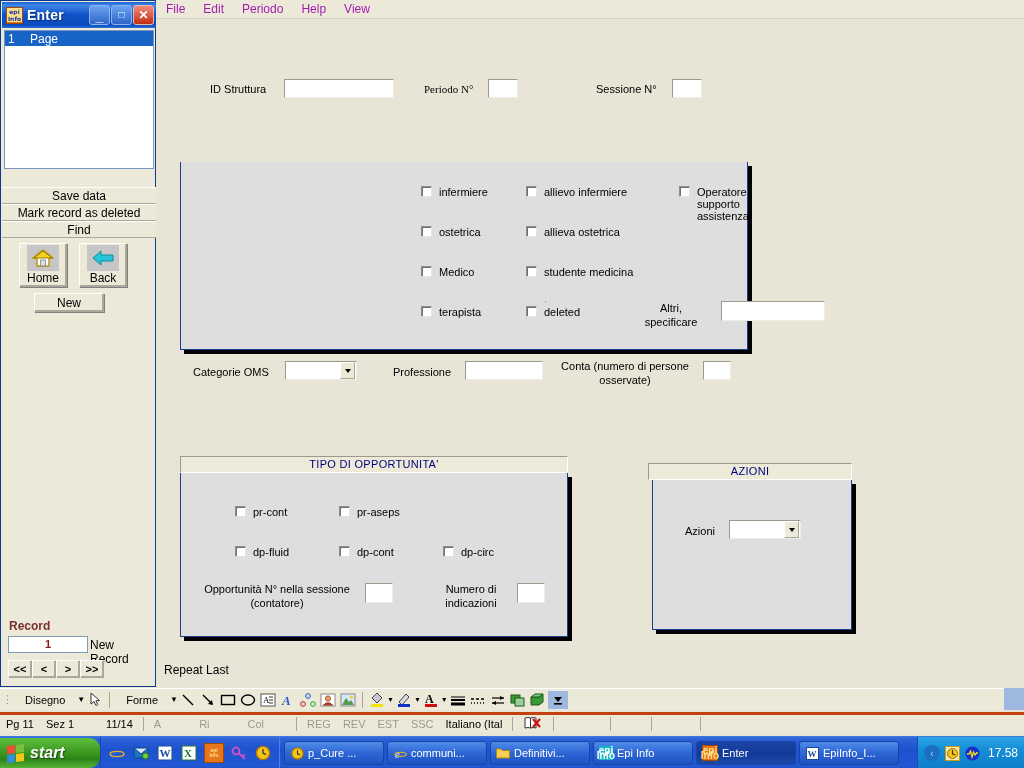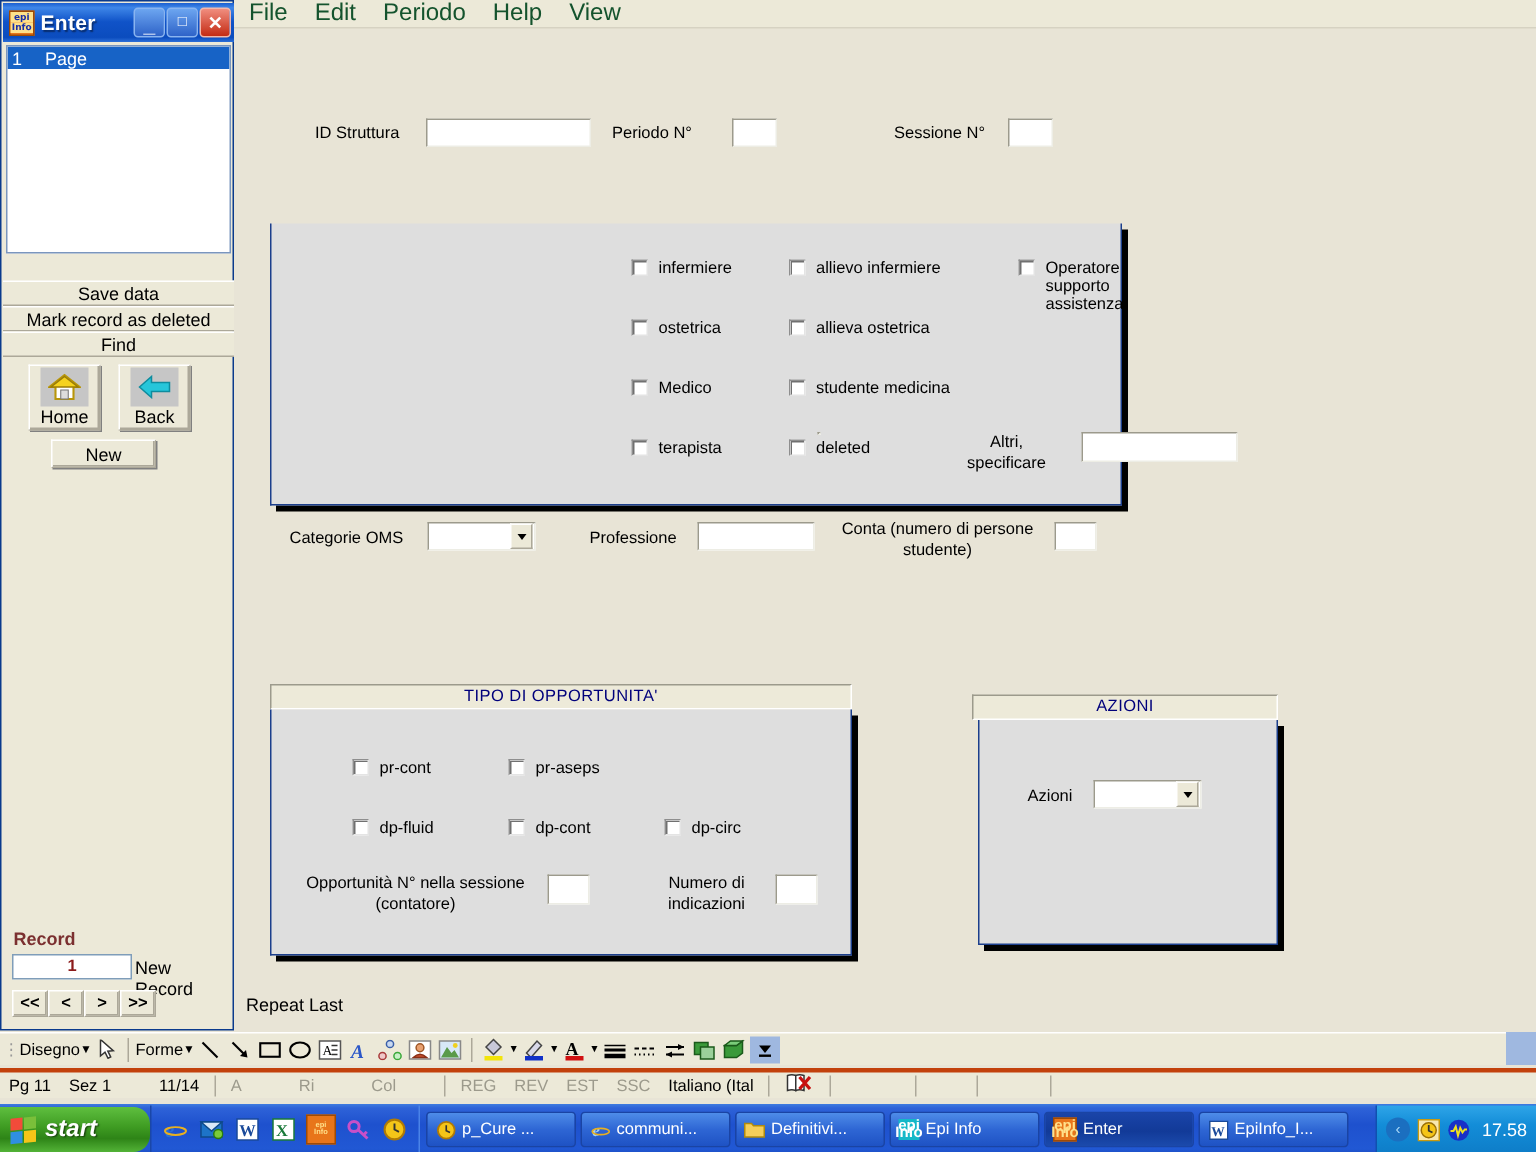--- a/index.html
+++ b/index.html
@@ -110,7 +110,7 @@
     background:#ECE9D8; display:flex; align-items:center; padding-left:10px;
     border-bottom:1px solid #D6D2C2; box-sizing:border-box;
   }
-  .menu-item { font-size:16px; color:#14532d; margin-right:18px; }
+  .menu-item { font-size:12px; color:#a21caf; margin-right:18px; }
 
   .form-title {
     position:absolute; left:0; top:40px; width:868px; text-align:center;

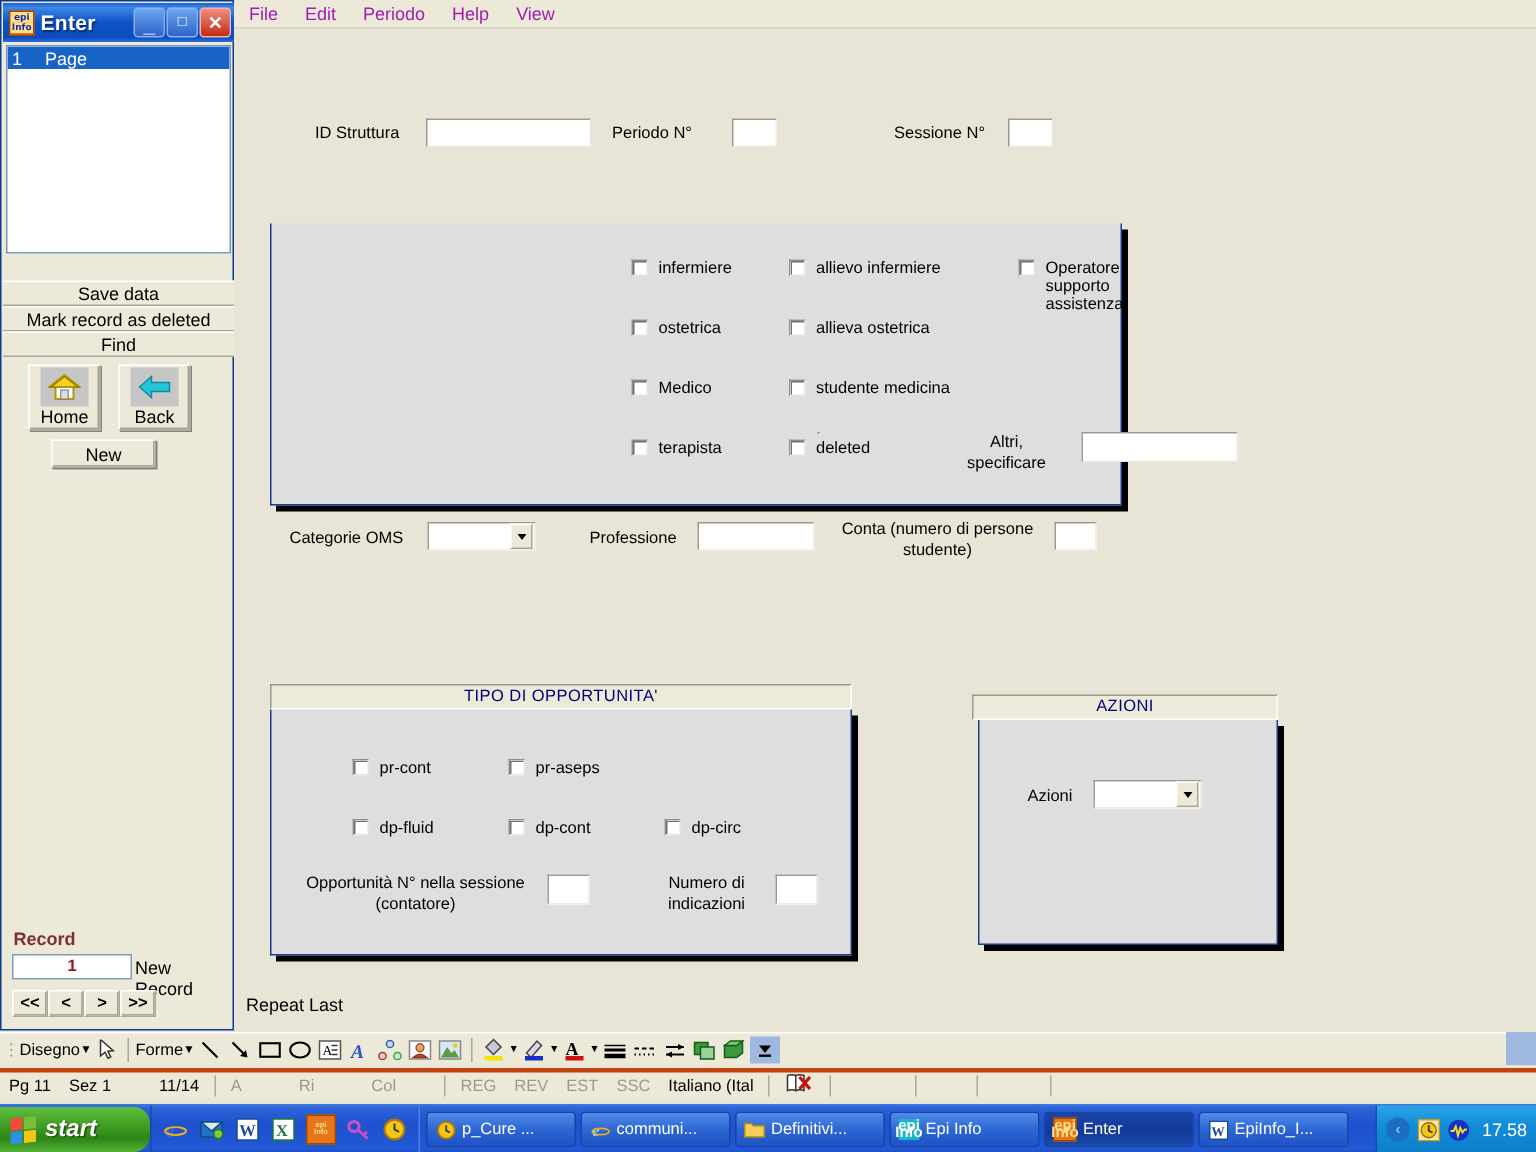--- a/index.html
+++ b/index.html
@@ -337,7 +337,7 @@
     <div class="fld-label" style="left:54px; top:83px;">ID Struttura</div>
     <div class="txt-input" style="left:128px; top:79px; width:110px; height:19px;" placeholder=""></div>
 
-    <div class="fld-label" style="left:252px; top:83px;">Periodo N°</div>
+    <div class="fld-label" style="left:268px; top:83px;font-family:Liberation Serif, serif;">Periodo N°</div>
     <div class="txt-input" style="left:332px; top:79px; width:30px; height:19px;"></div>
 
     <div class="fld-label" style="left:440px; top:83px;">Sessione N°</div>

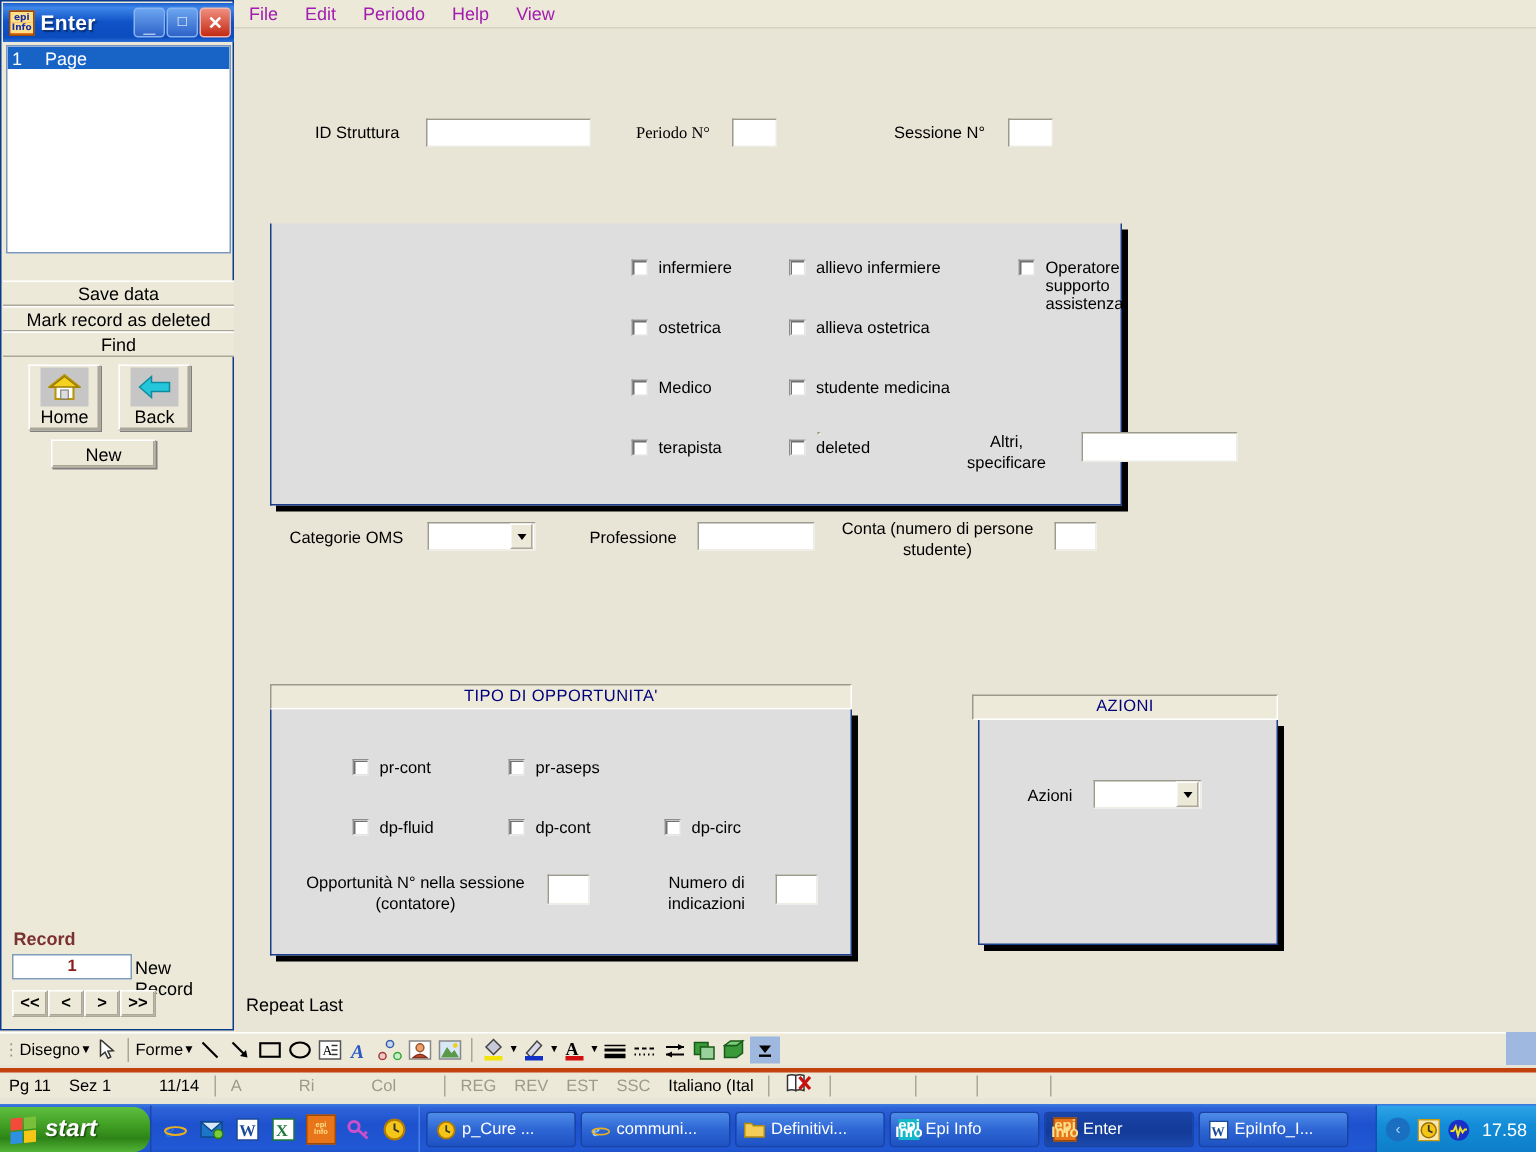--- a/index.html
+++ b/index.html
@@ -343,7 +343,7 @@
     <div class="fld-label" style="left:440px; top:83px;">Sessione N°</div>
     <div class="txt-input" style="left:516px; top:79px; width:30px; height:19px;"></div>
 
-    <div class="group-body" style="left:24px; top:149px; width:568px; height:188px;">
+    <div class="group-body" style="left:24px; top:162px; width:568px; height:188px;">
 
       <div class="chk" style="left:240px; top:24px;"></div>
       <div class="chk-label" style="left:258px; top:24px;">infermiere</div>

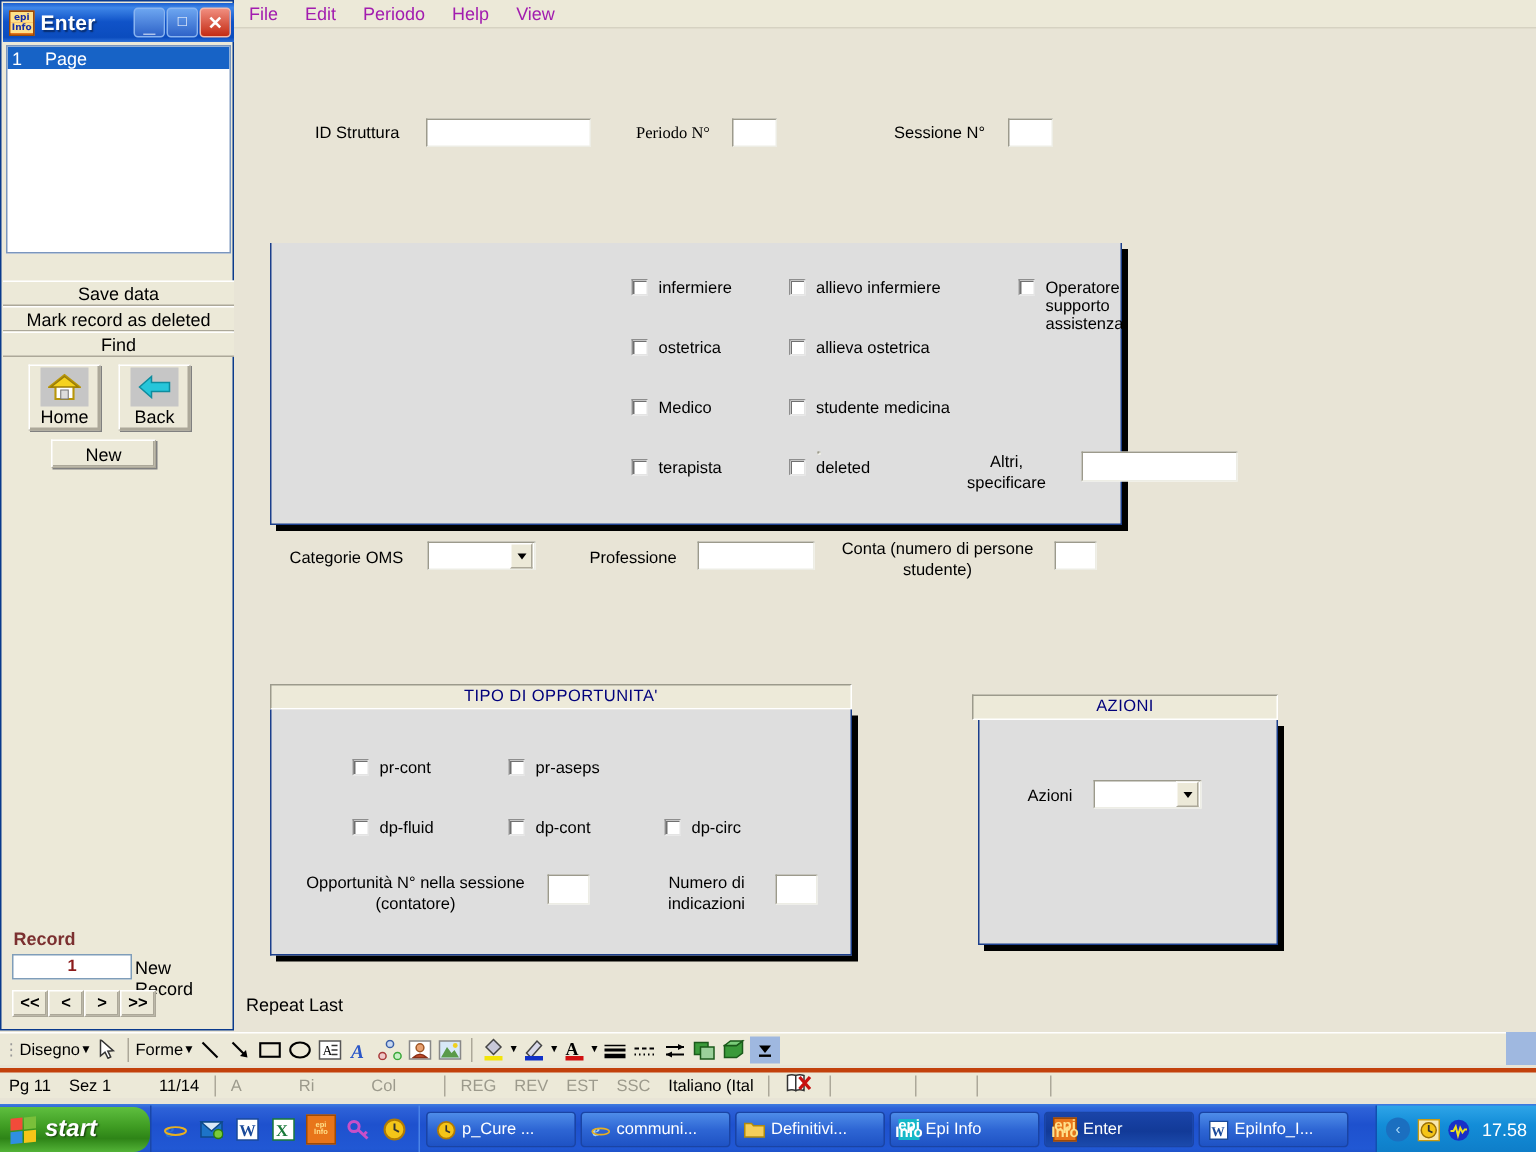--- a/index.html
+++ b/index.html
@@ -390,7 +390,7 @@
       <div class="txt-input" style="left:284px; top:199px; width:78px; height:19px;"></div>
 
       <div class="chk-label" style="left:372px; top:198px; width:144px; text-align:center;">Conta (numero di persone</div>
-      <div class="chk-label" style="left:372px; top:212px; width:144px; text-align:center;">studente)</div>
+      <div class="chk-label" style="left:372px; top:212px; width:144px; text-align:center;">osservate)</div>
       <div class="txt-input" style="left:522px; top:199px; width:28px; height:19px;"></div>
     </div>
 

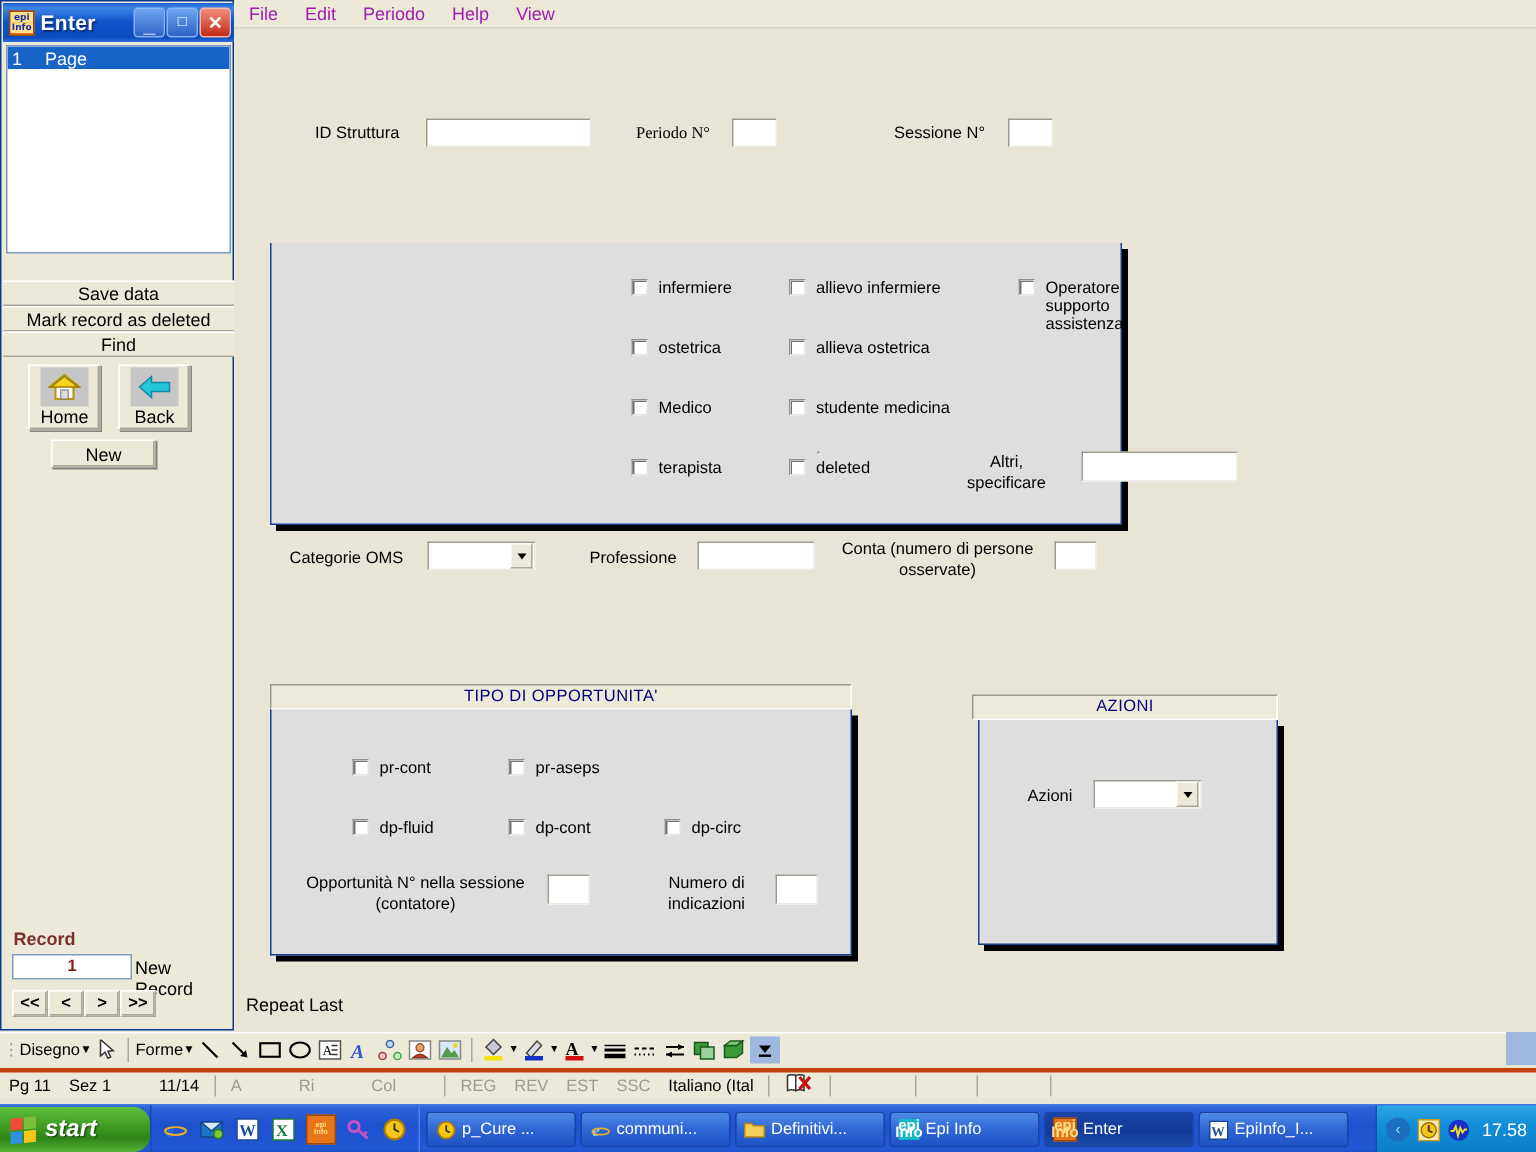--- a/index.html
+++ b/index.html
@@ -171,7 +171,7 @@
     font-size:11px;
   }
   .tb-sep { width:1px; height:16px; background:#ACA899; margin:0 4px; }
-  .tb-txt { margin:0 0; white-space:nowrap; }
+  .tb-txt { margin:0 12px; white-space:nowrap; }
   .tb-ico { width:20px; height:18px; display:flex; align-items:center; justify-content:center; }
 
   .status-bar {

